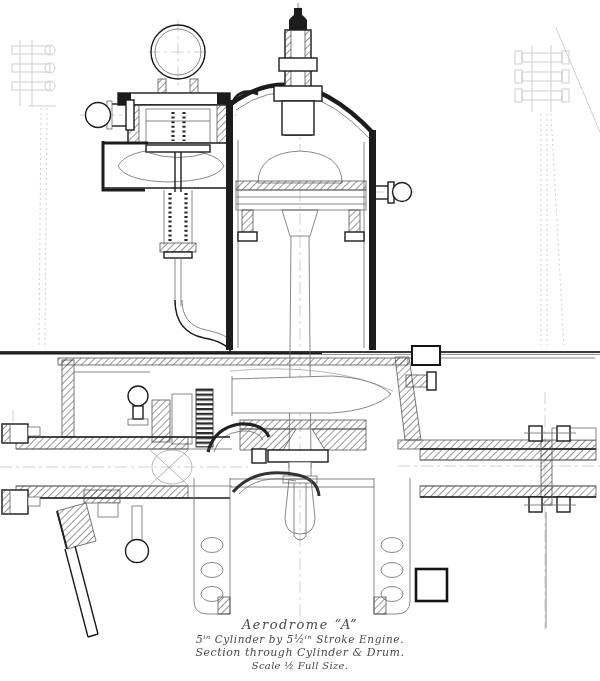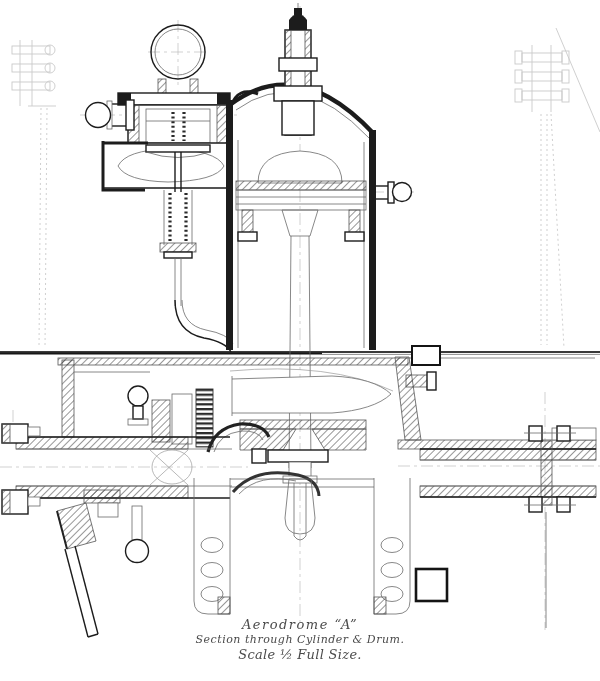--- a/index.html
+++ b/index.html
@@ -282,6 +282,7 @@
 
   <div class="caption">
     <div class="t1">Aerodrome “A”</div>
+    <div class="t2">5ⁱⁿ Cylinder by 5½ⁱⁿ Stroke Engine.</div>
     <div class="t3">Section through Cylinder &amp; Drum.</div>
     <div class="t4">Scale ½ Full Size.</div>
   </div>

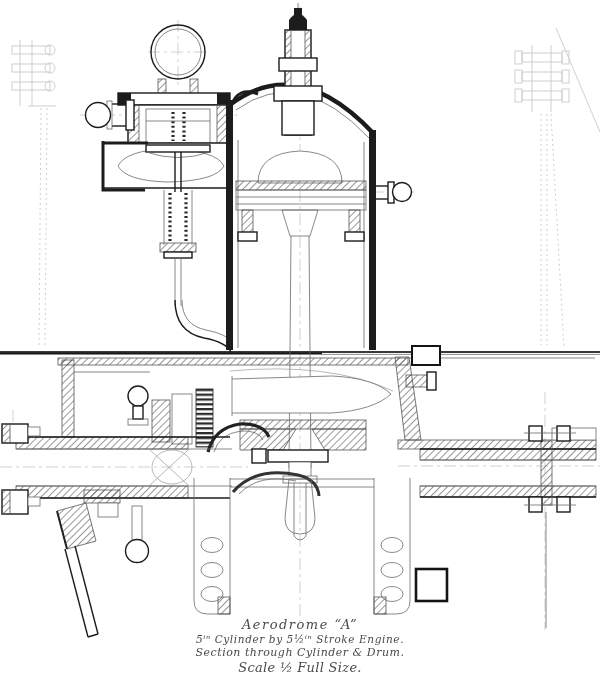--- a/index.html
+++ b/index.html
@@ -23,7 +23,7 @@
   .caption .t1 { font-size:13px; letter-spacing:1.5px; }
   .caption .t2 { font-size:10.5px; letter-spacing:.6px; }
   .caption .t3 { font-size:11px; letter-spacing:.5px; }
-  .caption .t4 { font-size:13px; letter-spacing:.3px; }
+  .caption .t4 { font-size:10px; letter-spacing:.3px; }
 </style>
 </head>
 <body>

